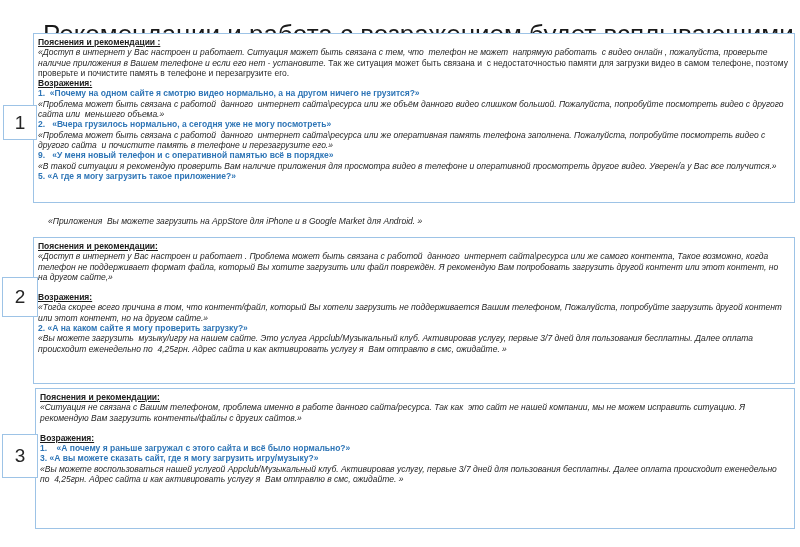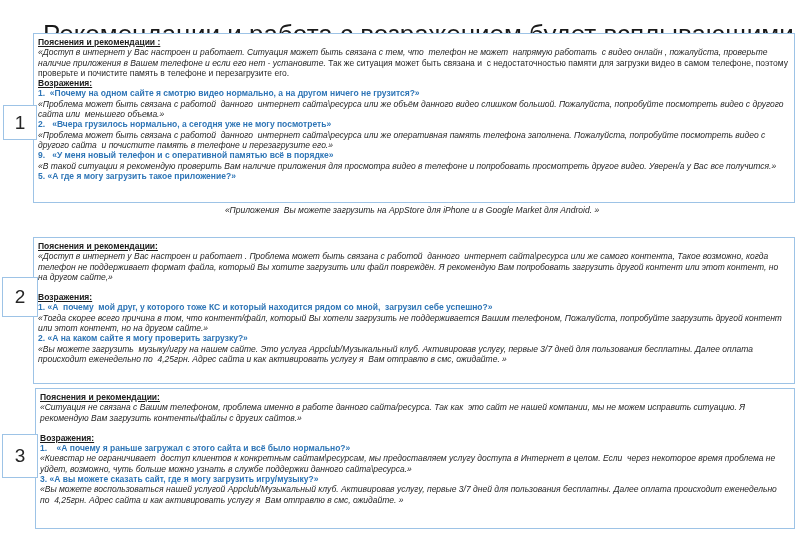--- a/index.html
+++ b/index.html
@@ -55,7 +55,7 @@
     <p class="q">2.   «Вчера грузилось нормально, а сегодня уже не могу посмотреть»</p>
     <p class="a">«Проблема может быть связана с работой  данного  интернет сайта\ресурса или же оперативная память телефона заполнена. Пожалуйста, попробуйте посмотреть видео с другого сайта  и почистите память в телефоне и перезагрузите его.»</p>
     <p class="q">9.   «У меня новый телефон и с оперативной памятью всё в порядке»</p>
-    <p class="a">«В такой ситуации я рекомендую проверить Вам наличие приложения для просмотра видео в телефоне и попробовать просмотреть другое видео. Уверен/а у Вас все получится.»</p>
+    <p class="a">«В такой ситуации я рекомендую проверить Вам наличие приложения для просмотра видео в телефоне и оперативной просмотреть другое видео. Уверен/а у Вас все получится.»</p>
     <p class="q">5. «А где я могу загрузить такое приложение?»</p>
   </section>
 

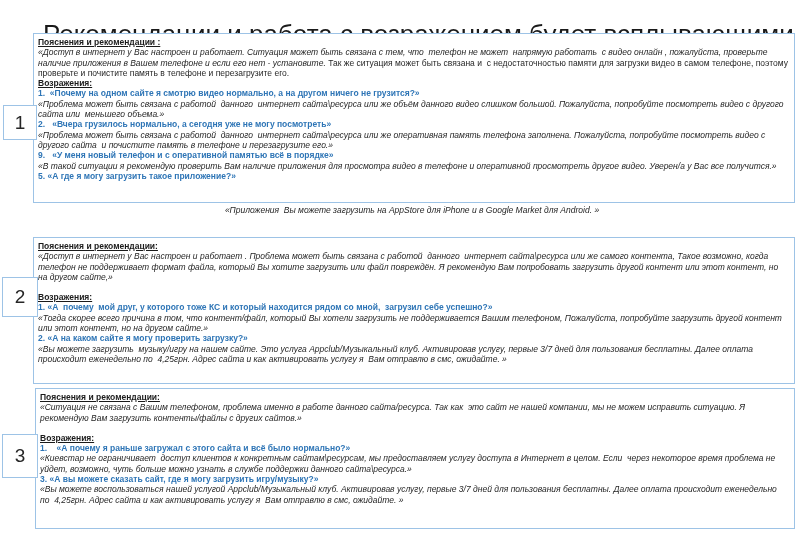--- a/index.html
+++ b/index.html
@@ -26,8 +26,8 @@
   .q{color:#2E75B6;font-weight:bold;}
   .a{font-style:italic;}
   .note{
-    position:absolute;left:37px;top:205px;width:750px;margin:0;
-    font-size:8.5px;line-height:10.3px;color:#262626;font-style:italic;white-space:pre-wrap;text-align:center;
+    position:absolute;left:37px;top:205px;width:750px;margin:11px;
+    font-size:8.5px;line-height:10.3px;color:#262626;font-style:italic;white-space:pre-wrap;
   }
   .numbox{
     position:absolute;box-sizing:border-box;background:#ffffff;

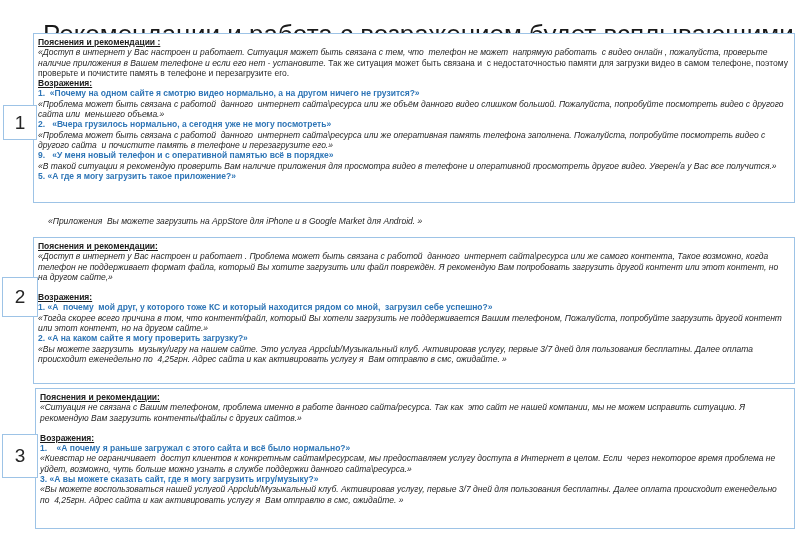--- a/index.html
+++ b/index.html
@@ -65,7 +65,6 @@
     <p class="hdr">Пояснения и рекомендации:</p>
     <p class="a">«Доступ в интернет у Вас настроен и работает . Проблема может быть связана с работой  данного  интернет сайта\ресурса или же самого контента, Такое возможно, когда телефон не поддерживает формат файла, который Вы хотите загрузить или файл повреждён. Я рекомендую Вам попробовать загрузить другой контент или этот контент, но на другом сайте,»</p>
     <p class="hdr gap-above">Возражения:</p>
-    <p class="q">1. «А  почему  мой друг, у которого тоже КС и который находится рядом со мной,  загрузил себе успешно?»</p>
     <p class="a">«Тогда скорее всего причина в том, что контент/файл, который Вы хотели загрузить не поддерживается Вашим телефоном, Пожалуйста, попробуйте загрузить другой контент или этот контент, но на другом сайте.»</p>
     <p class="q">2. «А на каком сайте я могу проверить загрузку?»</p>
     <p class="a">«Вы можете загрузить  музыку/игру на нашем сайте. Это услуга Appclub/Музыкальный клуб. Активировав услугу, первые 3/7 дней для пользования бесплатны. Далее оплата происходит еженедельно по  4,25грн. Адрес сайта и как активировать услугу я  Вам отправлю в смс, ожидайте. »</p>

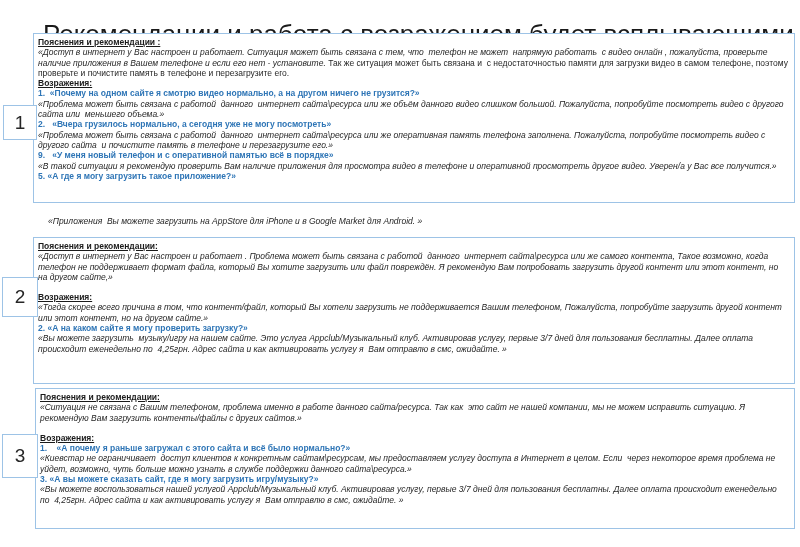--- a/index.html
+++ b/index.html
@@ -75,7 +75,6 @@
     <p class="a">«Ситуация не связана с Вашим телефоном, проблема именно в работе данного сайта/ресурса. Так как  это сайт не нашей компании, мы не можем исправить ситуацию. Я рекомендую Вам загрузить контенты/файлы с других сайтов.»</p>
     <p class="hdr gap-above">Возражения:</p>
     <p class="q">1.    «А почему я раньше загружал с этого сайта и всё было нормально?»</p>
-    <p class="a">«Киевстар не ограничивает  доступ клиентов к конкретным сайтам\ресурсам, мы предоставляем услугу доступа в Интернет в целом. Если  через некоторое время проблема не уйдет, возможно, чуть больше можно узнать в службе поддержки данного сайта\ресурса.»</p>
     <p class="q">3. «А вы можете сказать сайт, где я могу загрузить игру/музыку?»</p>
     <p class="a">«Вы можете воспользоваться нашей услугой Appclub/Музыкальный клуб. Активировав услугу, первые 3/7 дней для пользования бесплатны. Далее оплата происходит еженедельно по  4,25грн. Адрес сайта и как активировать услугу я  Вам отправлю в смс, ожидайте. »</p>
   </section>

